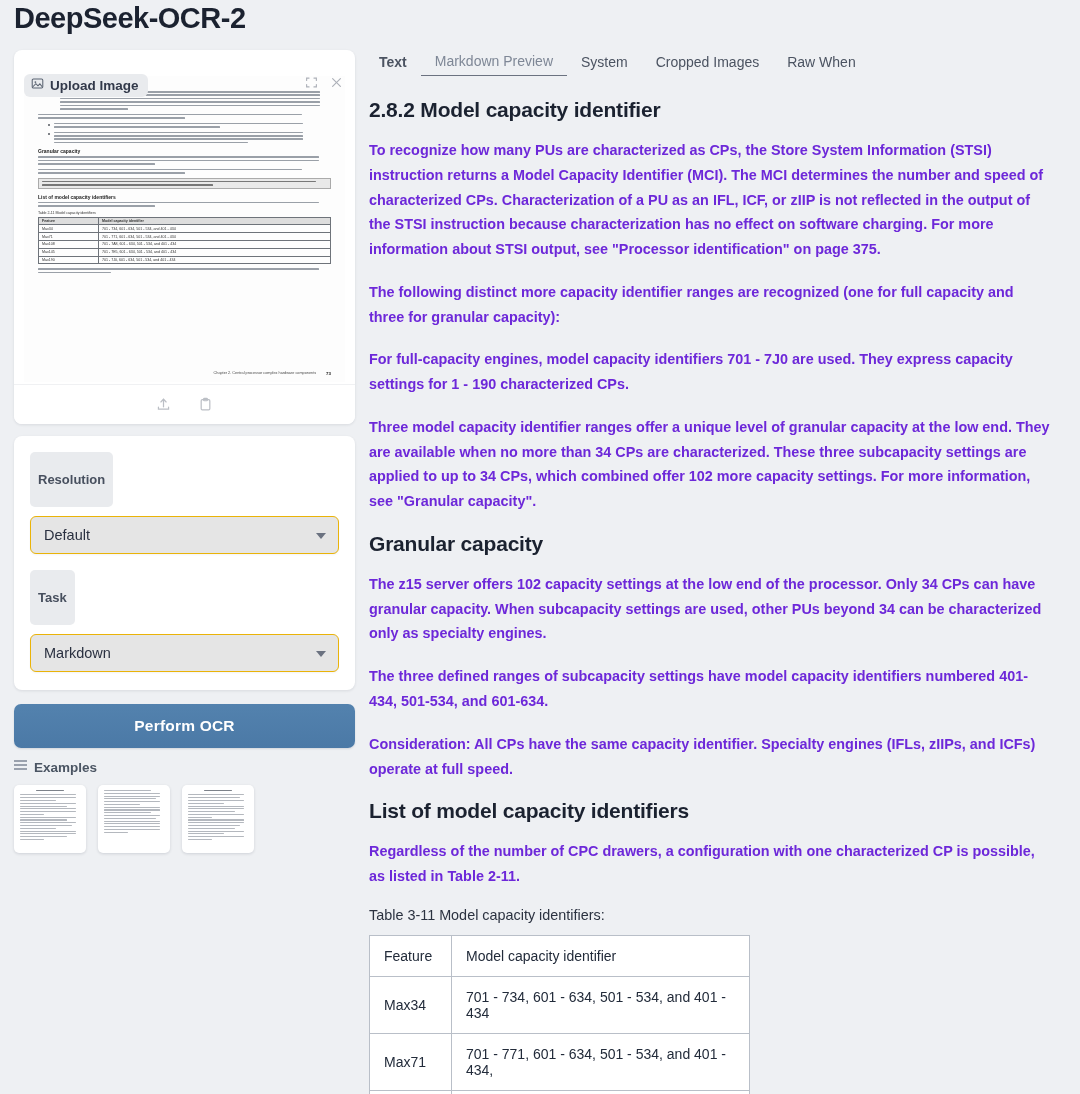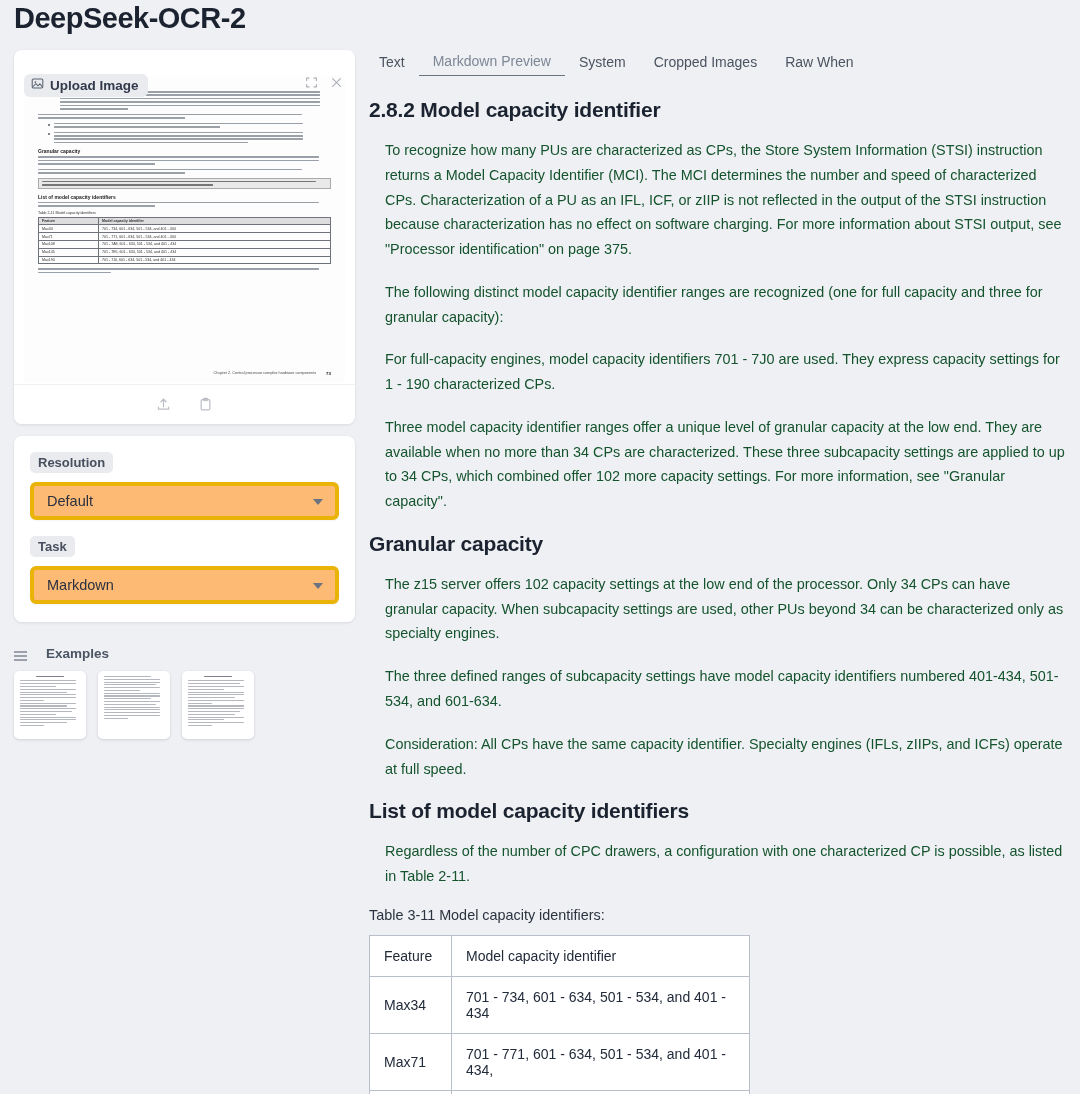--- a/index.html
+++ b/index.html
@@ -158,7 +158,7 @@
     font-size: 14px; color: #4b5361; padding: 0 14px 6px 14px;
     white-space: nowrap;
   }
-  .tab:first-child { padding-left: 10px; }
+  .tab:first-child { padding-left: 10px; font-weight: bold; }
   .tab.active { color: #7e8796; border-bottom: 1.6px solid #6b7280; }
 
   .content { margin-top: 22px; }

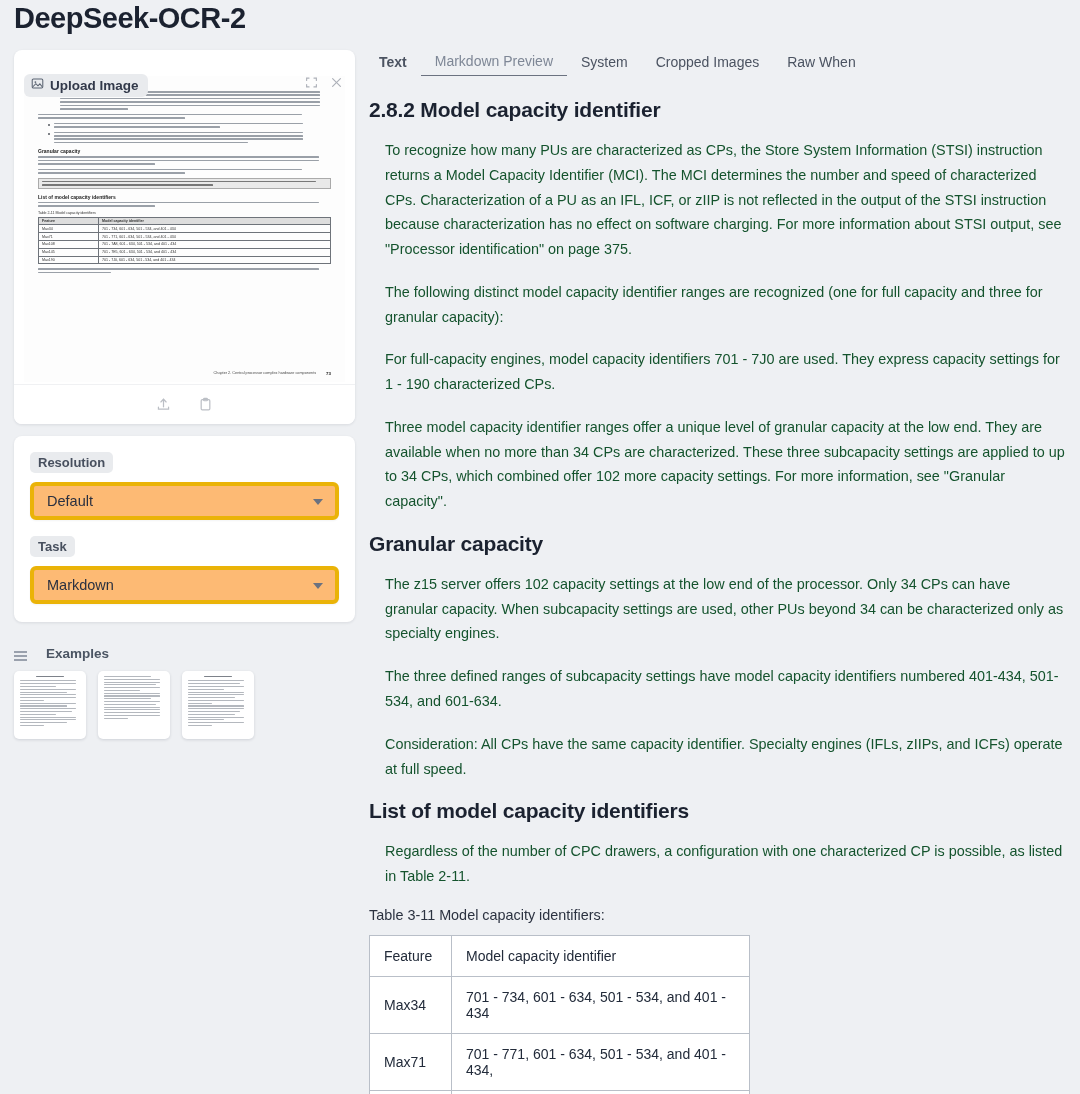--- a/index.html
+++ b/index.html
@@ -167,8 +167,8 @@
     letter-spacing: -0.2px; margin: 0 0 16px 0;
   }
   p.para {
-    font-size: 14.4px; line-height: 1.72; color: #14532d;
-    margin: 0 0 18px 16px; max-width: 683px;
+    font-size: 14.4px; line-height: 1.72; color: #6d28d9;
+    margin: 0 0 18px 0; max-width: 683px; font-weight: bold;
   }
   p.tcap { font-size: 14.4px; color: #2b3240; margin: 0 0 12px 0; }
   table.md {

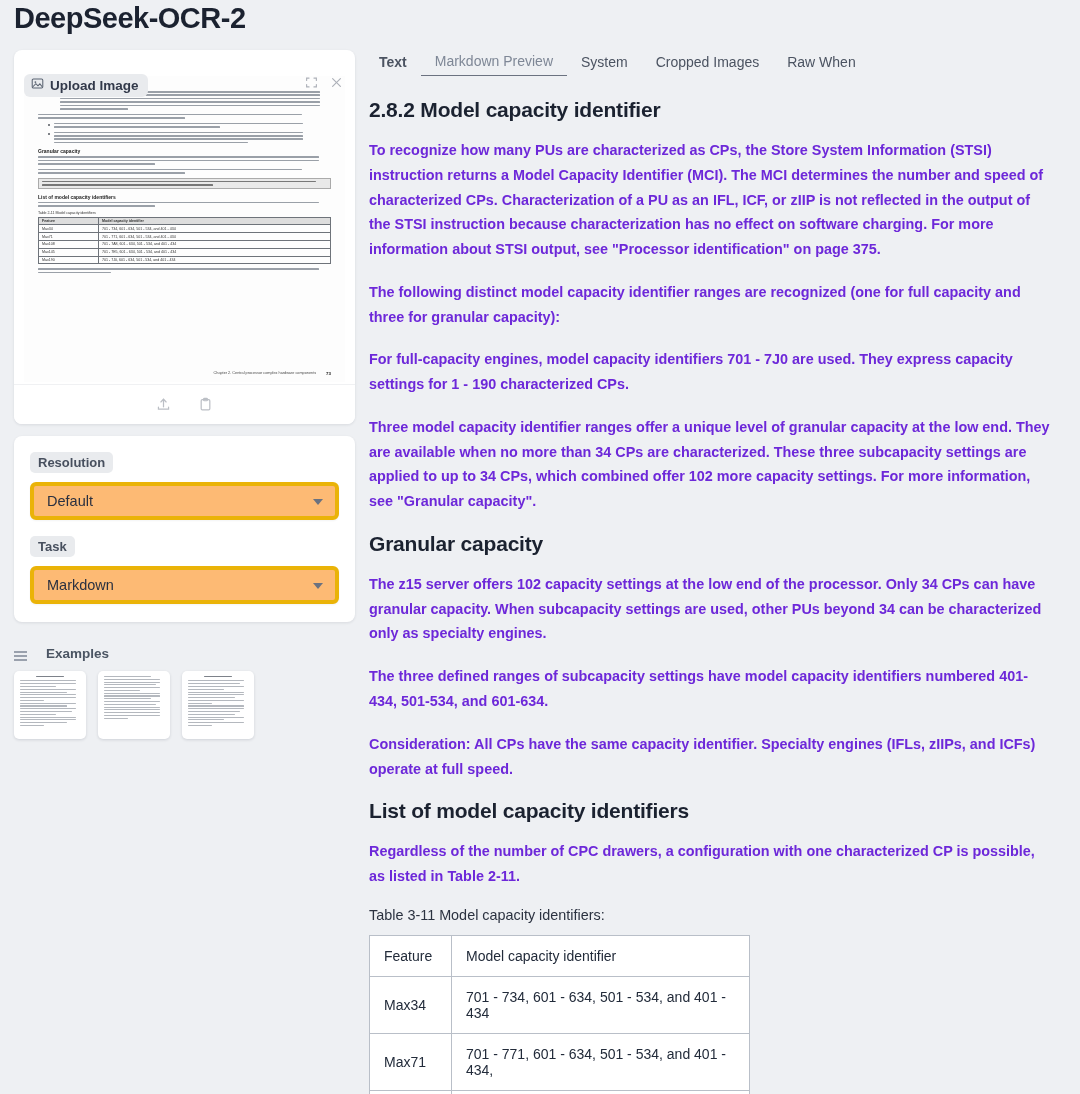--- a/index.html
+++ b/index.html
@@ -430,7 +430,7 @@
     <div class="content">
       <h2 class="sec">2.8.2 Model capacity identifier</h2>
       <p class="para">To recognize how many PUs are characterized as CPs, the Store System Information (STSI) instruction returns a Model Capacity Identifier (MCI). The MCI determines the number and speed of characterized CPs. Characterization of a PU as an IFL, ICF, or zIIP is not reflected in the output of the STSI instruction because characterization has no effect on software charging. For more information about STSI output, see "Processor identification" on page 375.</p>
-      <p class="para">The following distinct model capacity identifier ranges are recognized (one for full capacity and three for granular capacity):</p>
+      <p class="para">The following distinct more capacity identifier ranges are recognized (one for full capacity and three for granular capacity):</p>
       <p class="para">For full-capacity engines, model capacity identifiers 701 - 7J0 are used. They express capacity settings for 1 - 190 characterized CPs.</p>
       <p class="para">Three model capacity identifier ranges offer a unique level of granular capacity at the low end. They are available when no more than 34 CPs are characterized. These three subcapacity settings are applied to up to 34 CPs, which combined offer 102 more capacity settings. For more information, see "Granular capacity".</p>
 

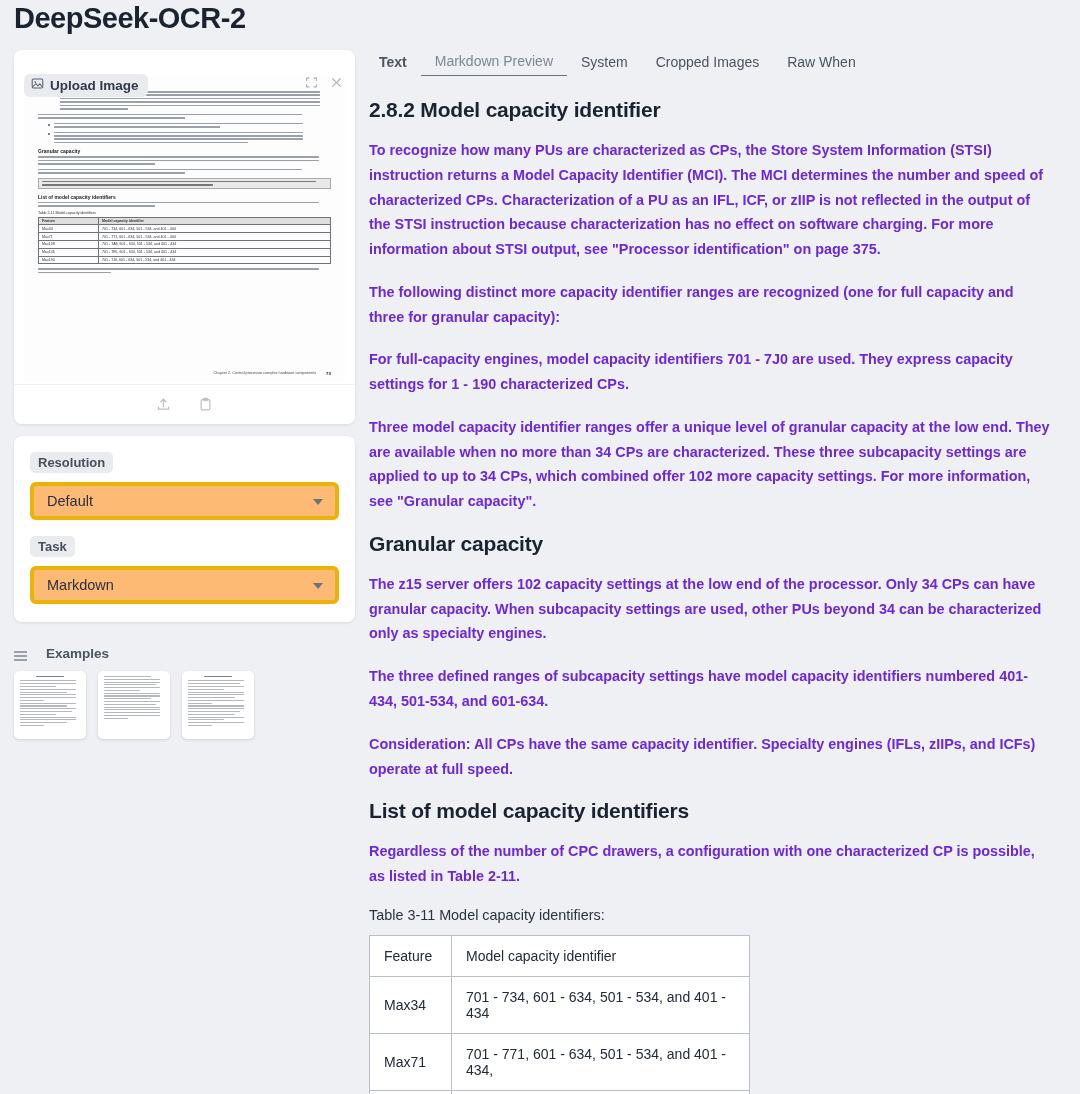--- a/index.html
+++ b/index.html
@@ -102,7 +102,7 @@
   }
   .field-label {
     display: inline-block; background: #e9ebee; border-radius: 5px;
-    padding: 3px 8px; font-size: 13px; font-weight: bold; color: #474f5e;
+    padding: 20px 8px; font-size: 13px; font-weight: bold; color: #474f5e;
     margin-bottom: 9px;
   }
   .select {

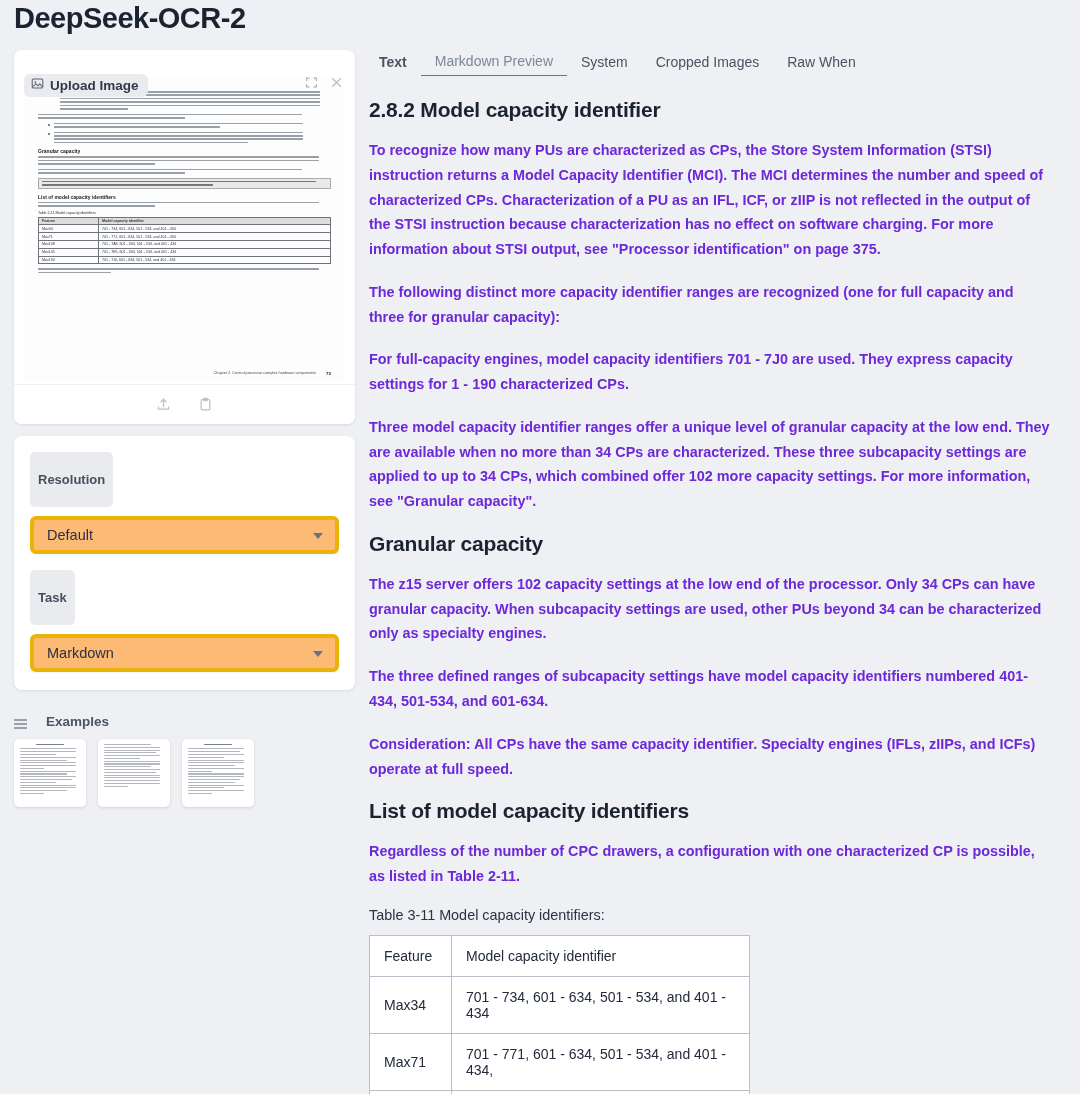--- a/index.html
+++ b/index.html
@@ -106,8 +106,8 @@
     margin-bottom: 9px;
   }
   .select {
-    position: relative; height: 38px; background: #fdba74;
-    border: 4px solid #eab308; border-radius: 6px;
+    position: relative; height: 38px; background: #e5e5e5;
+    border: 1px solid #eab308; border-radius: 6px;
     box-shadow: 0 1px 2px rgba(20,30,50,0.05);
     display: flex; align-items: center; padding: 0 32px 0 13px;
     font-size: 14.5px; color: #2a3040;

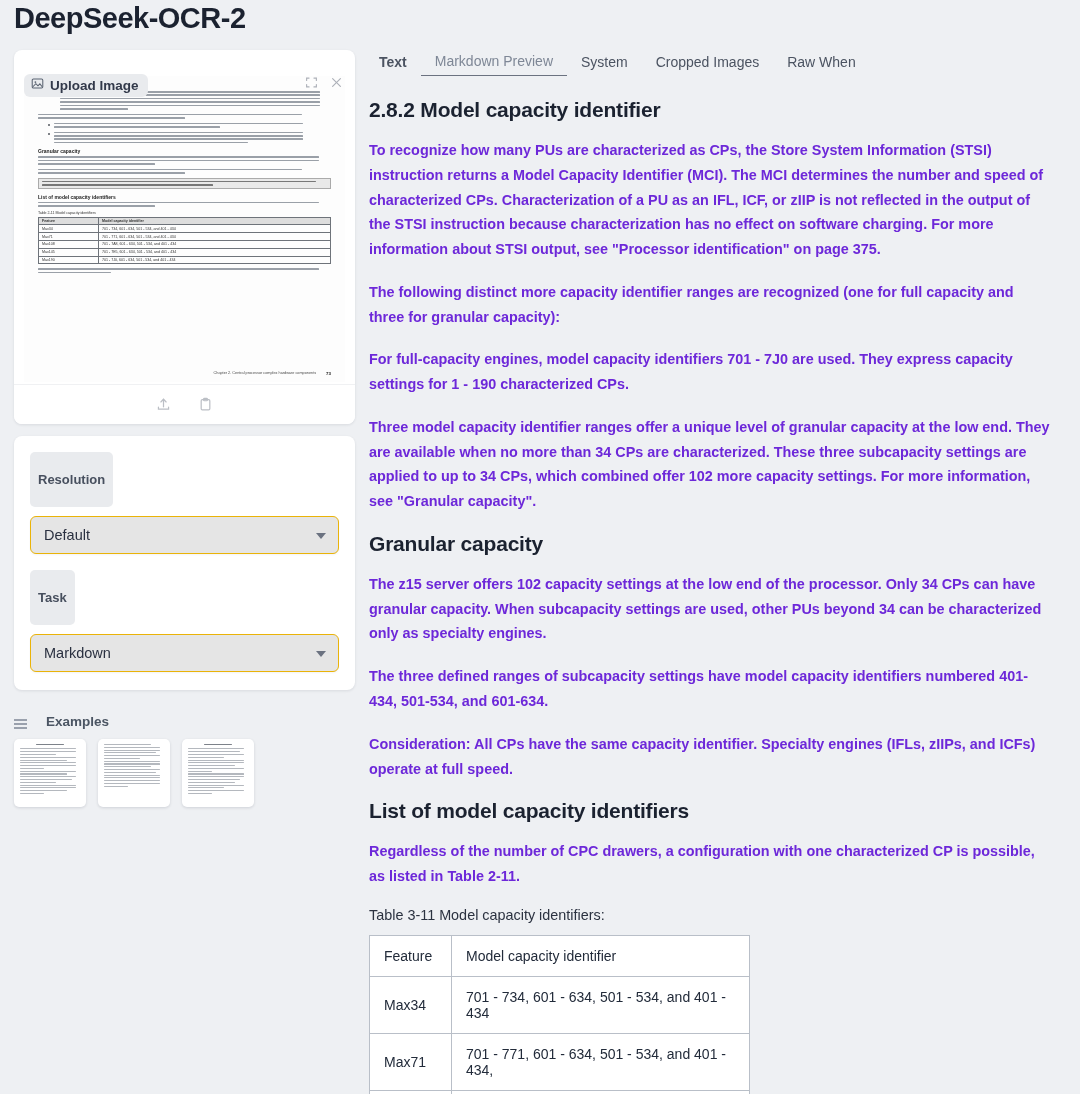--- a/index.html
+++ b/index.html
@@ -346,6 +346,7 @@
       </div>
     </div>
 
+    <div class="ocr-btn">Perform OCR</div>
 
     <div class="examples-head">
       <span class="ex-list-icon">

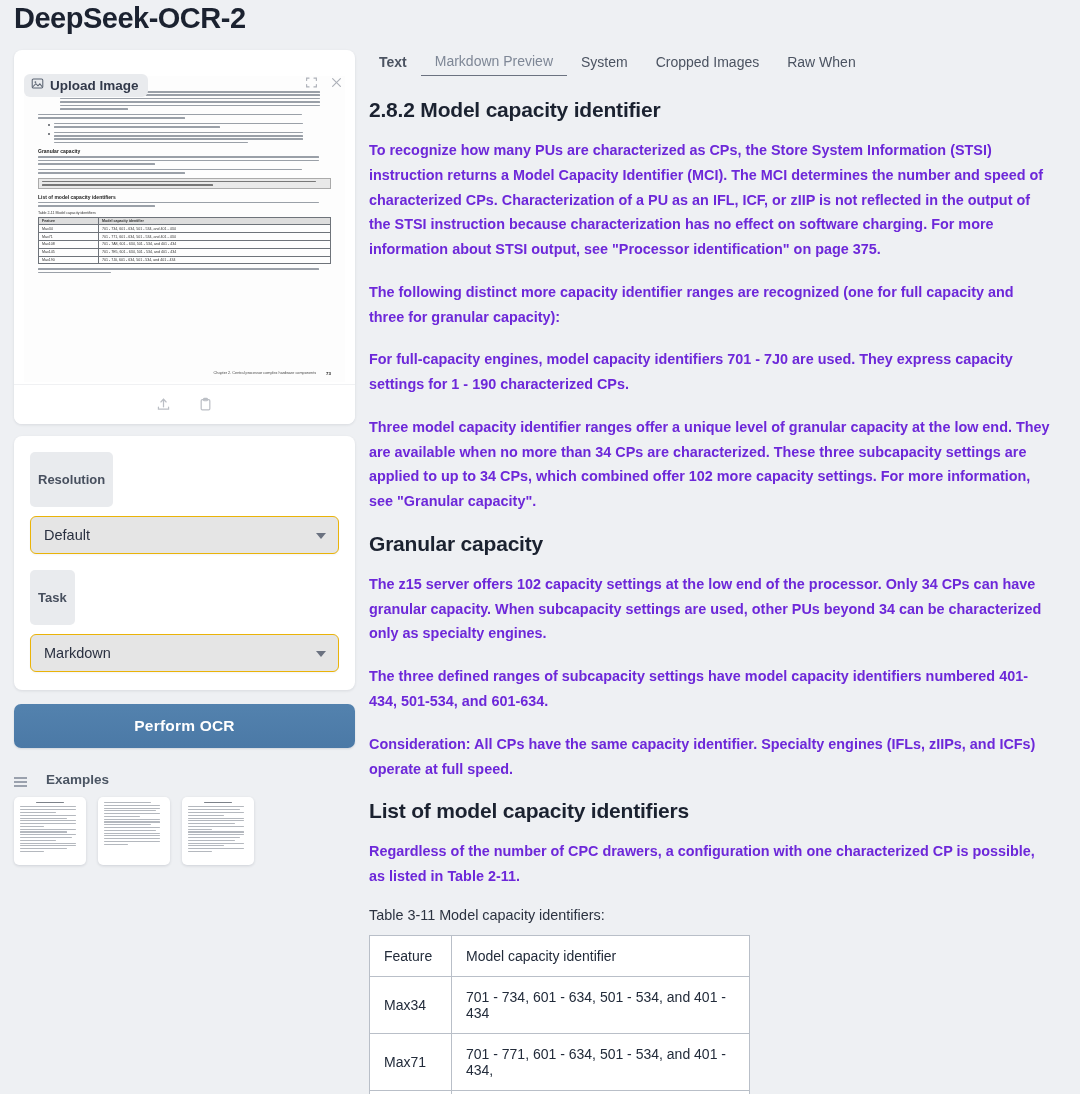--- a/index.html
+++ b/index.html
@@ -132,7 +132,7 @@
 
   
   .examples-head {
-    margin-top: 24px; display: flex; align-items: flex-end; gap: 19px;
+    margin-top: 12px; display: flex; align-items: flex-start; gap: 7px;
     font-size: 13.5px; font-weight: bold; color: #4b5563;
   }
   .ex-list-icon { display: flex; flex-direction: column; gap: 2.5px; width: 13px; }

